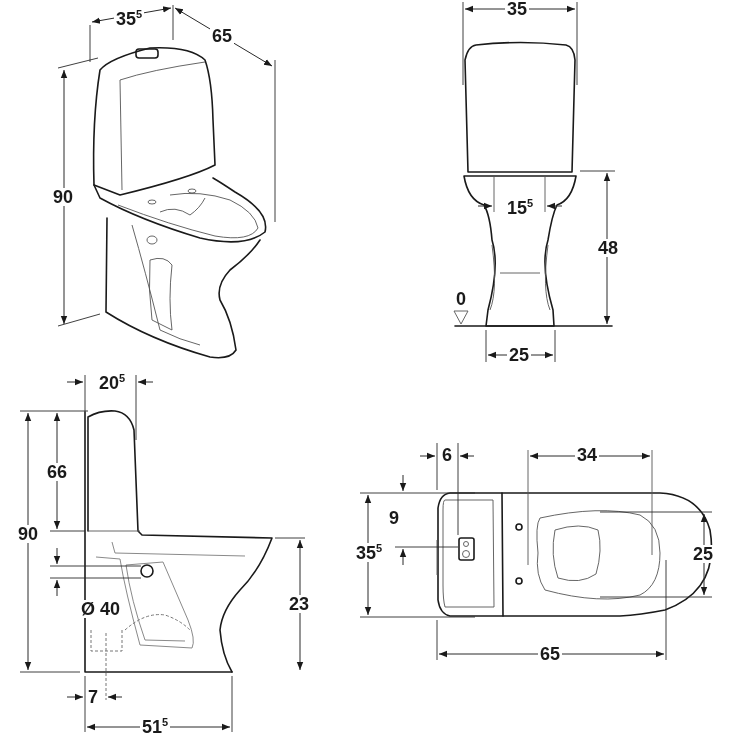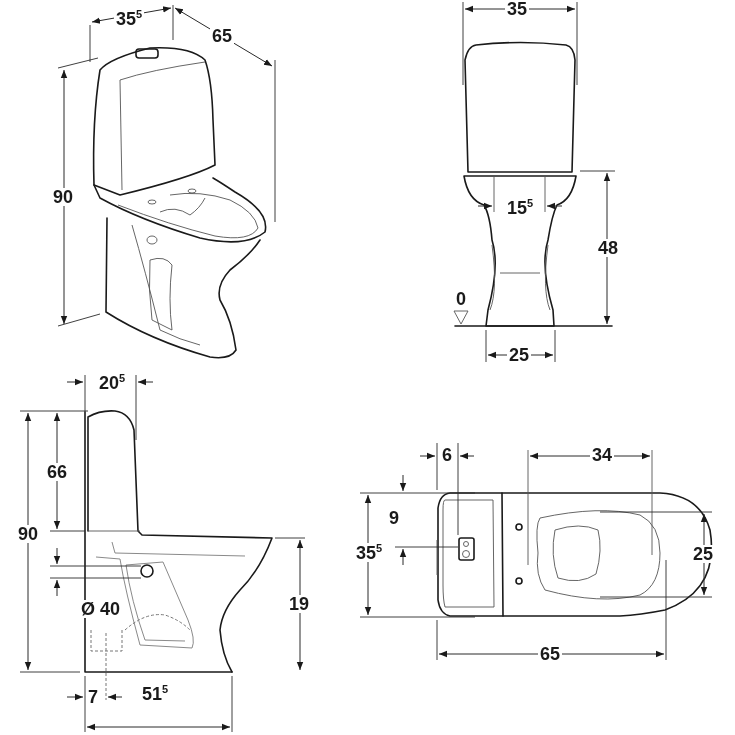--- a/index.html
+++ b/index.html
@@ -164,7 +164,7 @@
 <div class="lbl" style="left:140px;top:684px;"><span>51</span><sup>5</sup></div>
 
 <div class="lbl" style="left:440px;top:446px;">6</div>
-<div class="lbl" style="left:590px;top:446px;">34</div>
+<div class="lbl" style="left:575px;top:446px;">34</div>
 <div class="lbl" style="left:387px;top:509px;">9</div>
 <div class="lbl" style="left:354px;top:543px;"><span>35</span><sup>5</sup></div>
 <div class="lbl" style="left:691px;top:545px;">25</div>

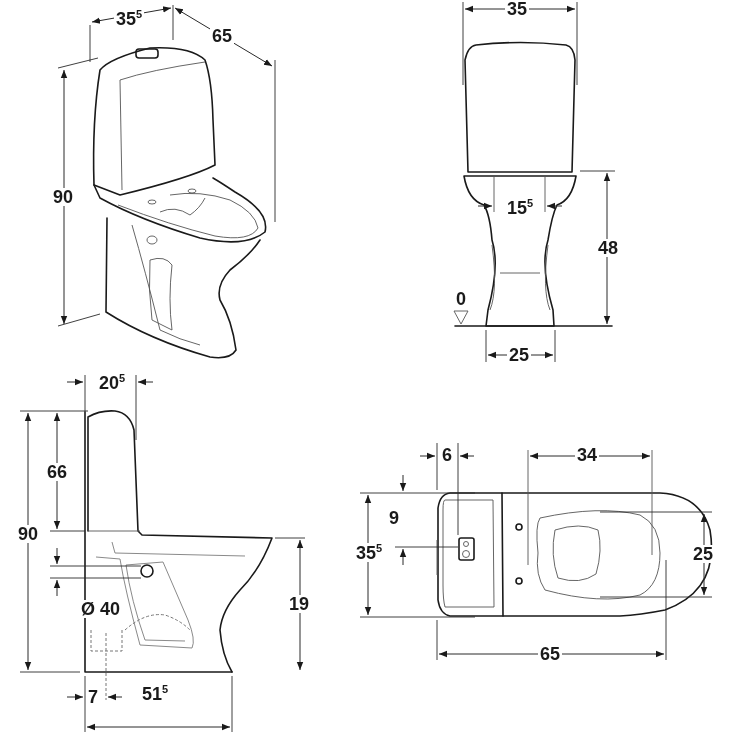--- a/index.html
+++ b/index.html
@@ -159,7 +159,7 @@
 <div class="lbl" style="left:45px;top:463px;">66</div>
 <div class="lbl" style="left:16px;top:525px;">90</div>
 <div class="lbl" style="left:35px;top:600px;margin-left:44px;">Ø 40</div>
-<div class="lbl" style="left:287px;top:595px;">19</div>
+<div class="lbl" style="left:287px;top:595px;">23</div>
 <div class="lbl" style="left:86px;top:688px;">7</div>
 <div class="lbl" style="left:140px;top:684px;"><span>51</span><sup>5</sup></div>
 

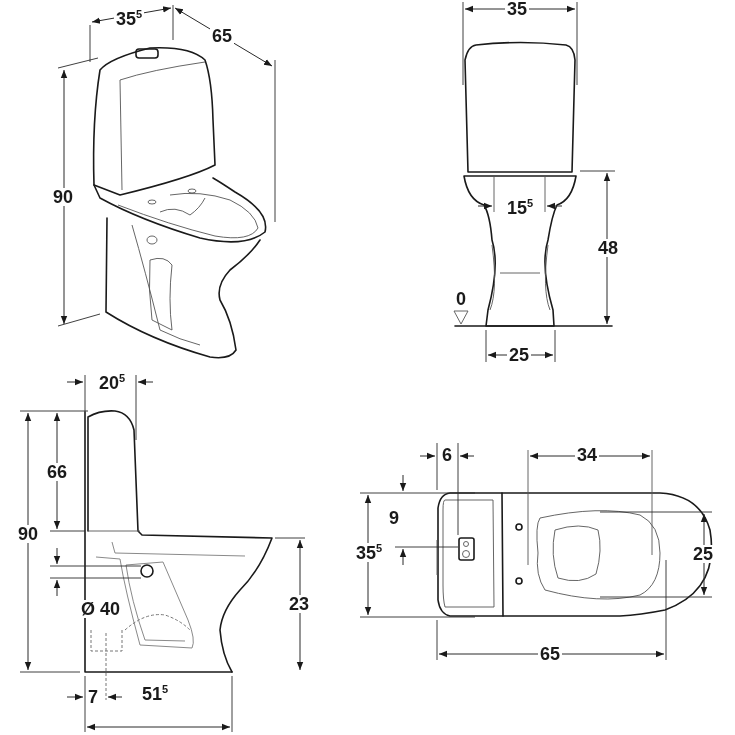--- a/index.html
+++ b/index.html
@@ -161,7 +161,7 @@
 <div class="lbl" style="left:35px;top:600px;margin-left:44px;">Ø 40</div>
 <div class="lbl" style="left:287px;top:595px;">23</div>
 <div class="lbl" style="left:86px;top:688px;">7</div>
-<div class="lbl" style="left:140px;top:684px;"><span>51</span><sup>5</sup></div>
+<div class="lbl" style="left:140px;top:717px;"><span>51</span><sup>5</sup></div>
 
 <div class="lbl" style="left:440px;top:446px;">6</div>
 <div class="lbl" style="left:575px;top:446px;">34</div>

